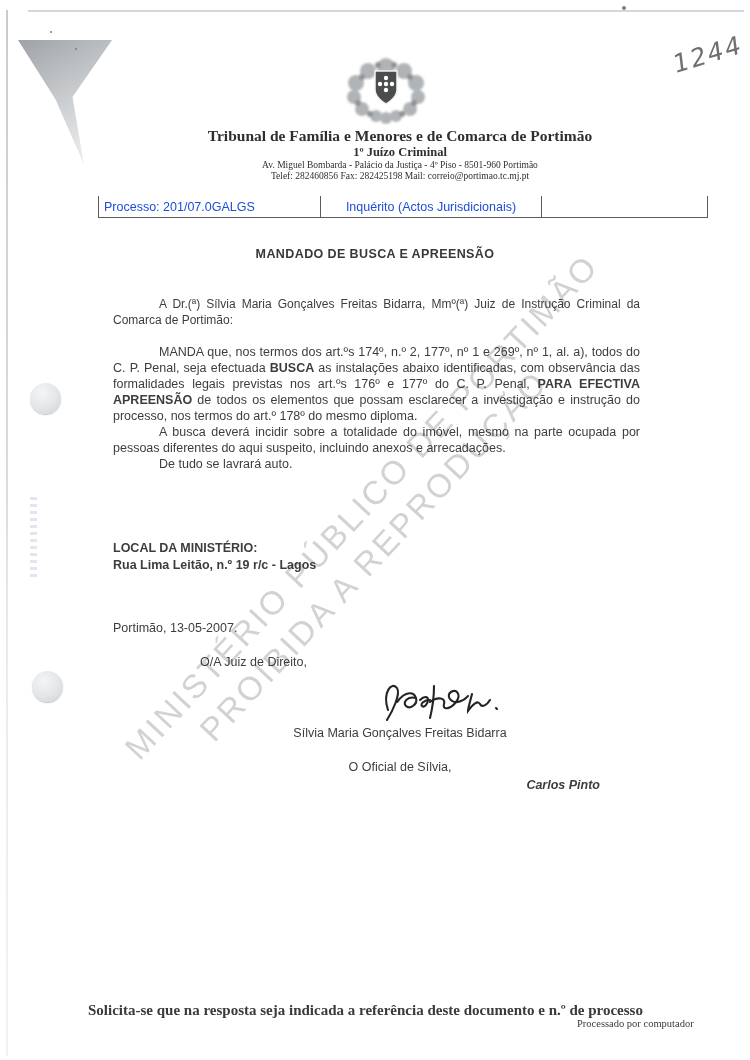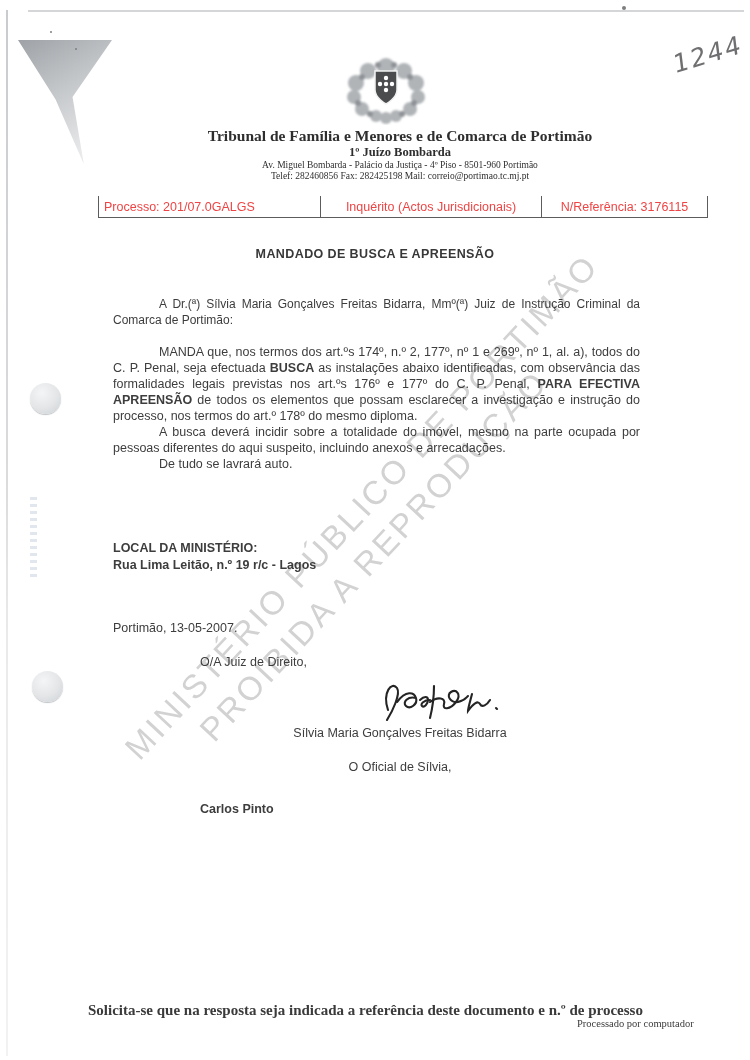--- a/index.html
+++ b/index.html
@@ -156,7 +156,7 @@
 
     <div class="header">
       <div class="court-name">Tribunal de Família e Menores e de Comarca de Portimão</div>
-      <div class="division">1º Juízo Bombarda</div>
+      <div class="division">1º Juízo Criminal</div>
       <div class="addr">Av. Miguel Bombarda - Palácio da Justiça - 4º Piso - 8501-960 Portimão</div>
       <div class="contacts">Telef: 282460856   Fax: 282425198 Mail: correio@portimao.tc.mj.pt</div>
     </div>

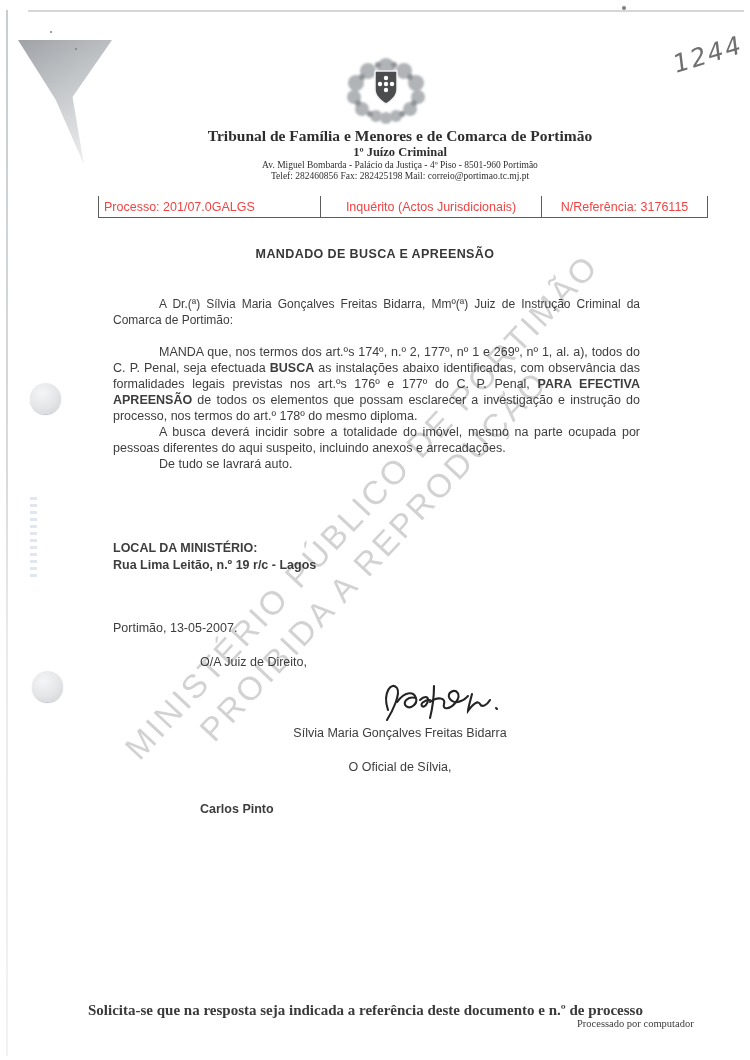--- a/index.html
+++ b/index.html
@@ -61,7 +61,7 @@
     border-bottom:1.5px solid #5c5c5c;
     border-left:1.5px solid #5c5c5c;
     border-right:1.5px solid #5c5c5c;
-    font-size:12.5px;color:#ef4444;
+    font-size:12.5px;color:#1d4ed8;
   }
   .case-cell{height:100%;display:flex;align-items:center;}
   .cc1{width:222px;padding-left:5px;box-sizing:border-box;border-right:1.5px solid #5c5c5c;}

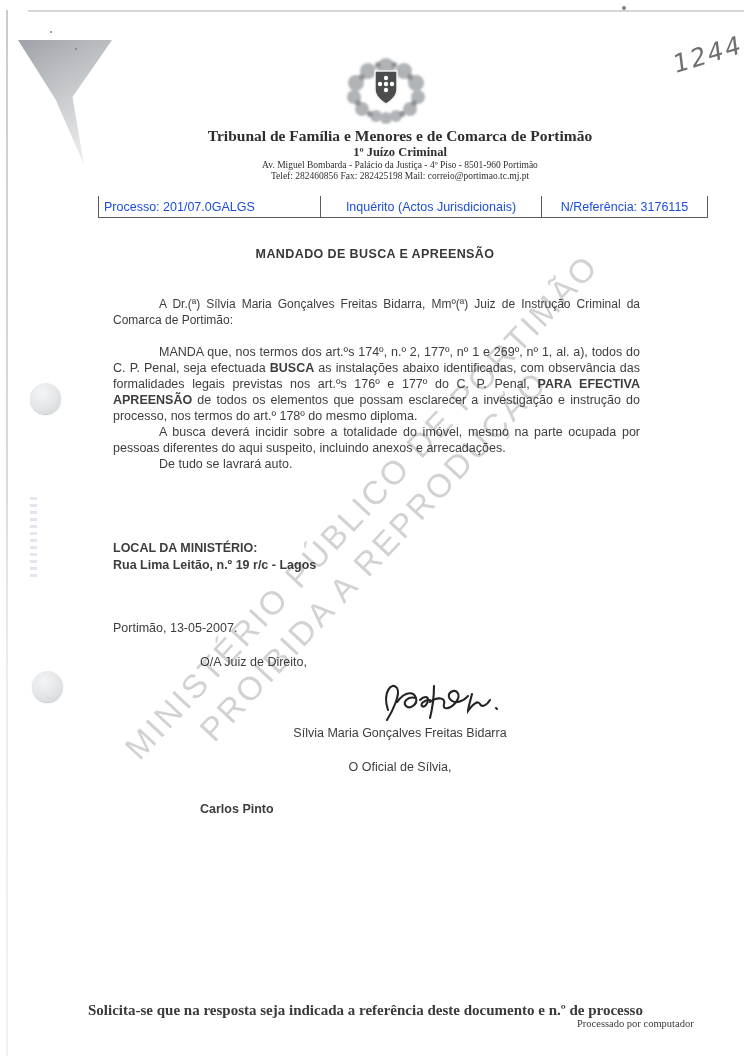--- a/index.html
+++ b/index.html
@@ -164,7 +164,6 @@
     <div class="case-bar">
       <div class="case-cell cc1">Processo: 201/07.0GALGS</div>
       <div class="case-cell cc2">Inquérito (Actos Jurisdicionais)</div>
-      <div class="case-cell cc3">N/Referência: 3176115</div>
     </div>
 
     <div class="doc-title">MANDADO DE BUSCA E APREENSÃO</div>

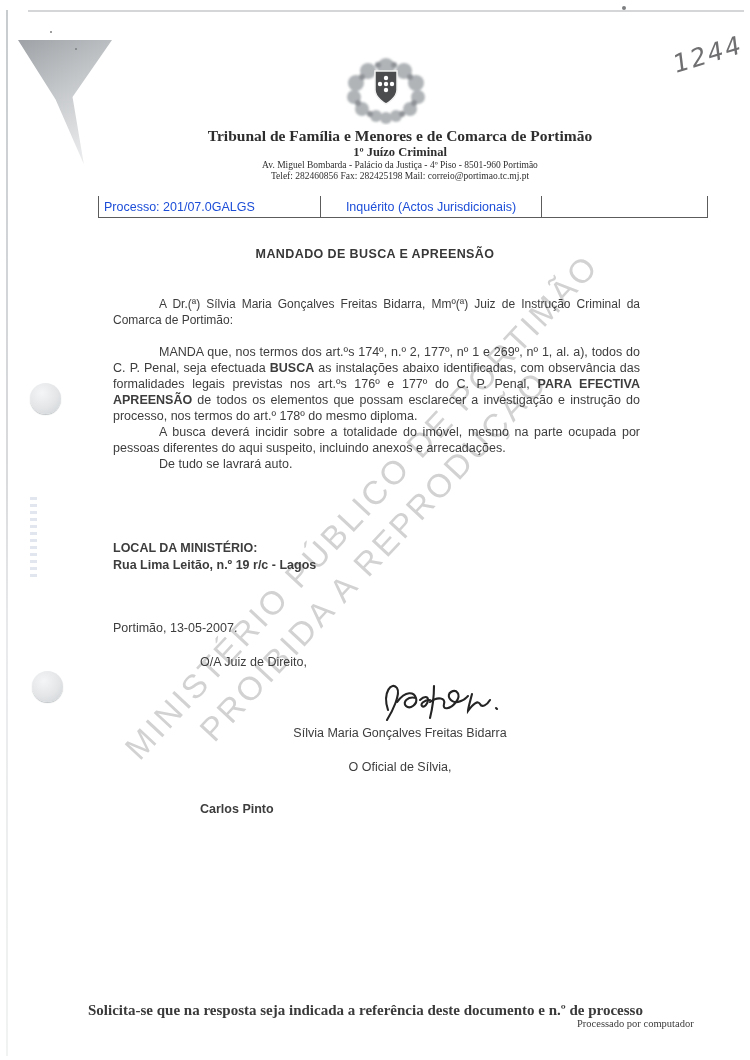--- a/index.html
+++ b/index.html
@@ -82,8 +82,8 @@
   .signature{position:absolute;left:378px;top:678px;}
   .judge-name{position:absolute;left:200px;top:726px;width:400px;text-align:center;font-size:12.5px;}
   .officer-caption{position:absolute;left:200px;top:760px;width:400px;text-align:center;font-size:12.5px;}
-  .officer-name{position:absolute;left:200px;top:802px;width:400px;text-align:left;
-    font-size:12.5px;font-weight:bold;}
+  .officer-name{position:absolute;left:200px;top:778px;width:400px;text-align:right;
+    font-size:12.5px;font-weight:bold;font-style:italic;}
   
   .footer-note{position:absolute;left:88px;top:1002px;
     font-family:"Liberation Serif", serif;font-size:15px;font-weight:bold;color:#3a3a3a;}

